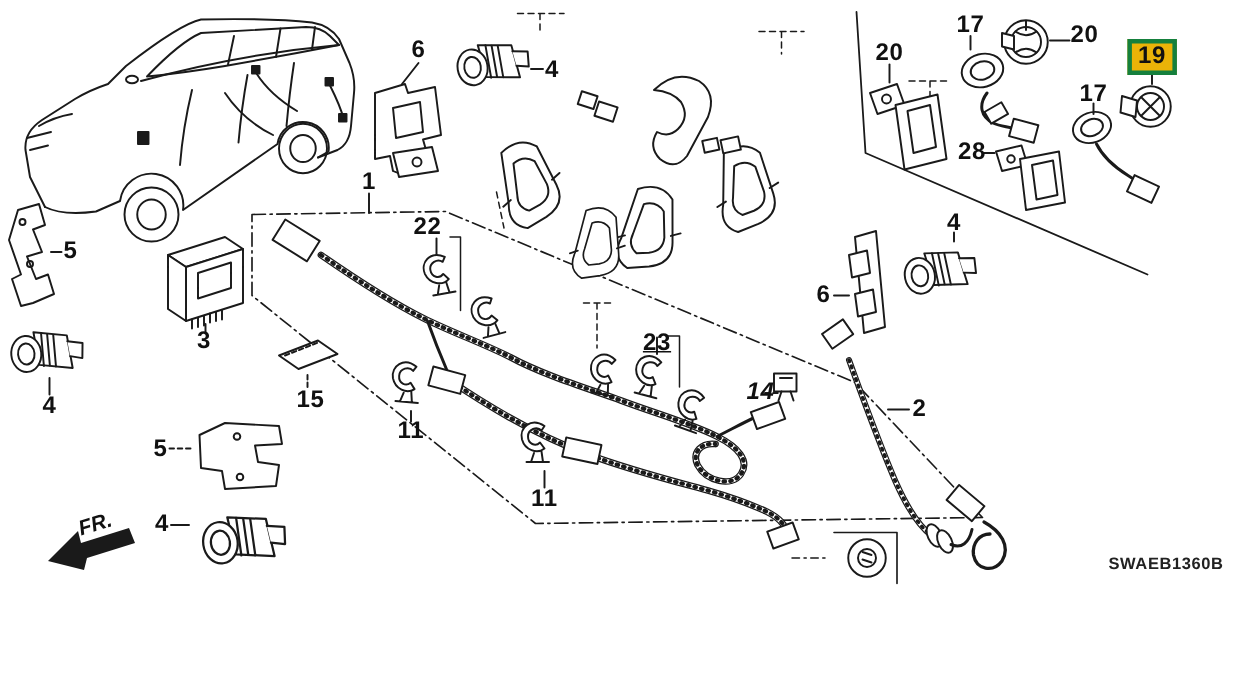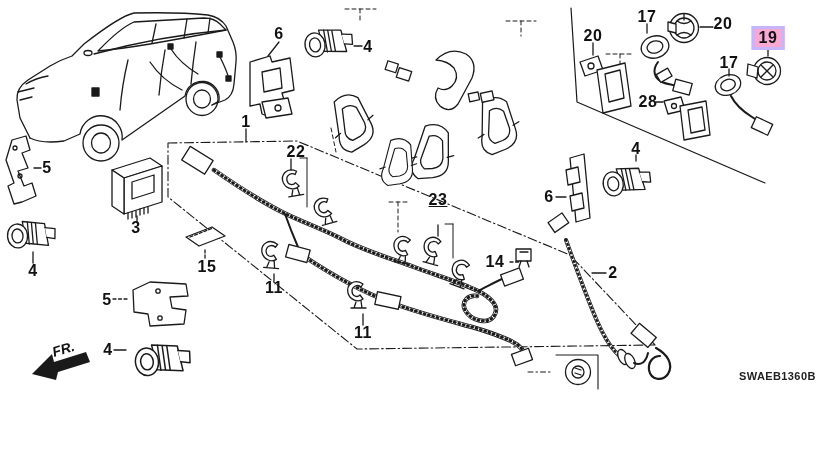--- a/index.html
+++ b/index.html
@@ -10,7 +10,7 @@
   .callout{position:absolute;transform:translate(-50%,-50%);
            font:600 16px "Liberation Sans",sans-serif;color:#111;line-height:1;
            letter-spacing:.5px;white-space:nowrap;cursor:default;}
-  .callout.highlighted{border:3px solid #c4b5fd;background:#f9a8d4;padding:1px 4px;}
+  .callout.highlighted{border:3px solid #15803d;background:#eab308;padding:1px 4px;}
   .fr-label{position:absolute;left:52px;top:341px;transform:rotate(-17deg);
             font:italic 700 14px "Liberation Sans",sans-serif;color:#111;}
   .diagram-code{position:absolute;left:711px;top:370px;

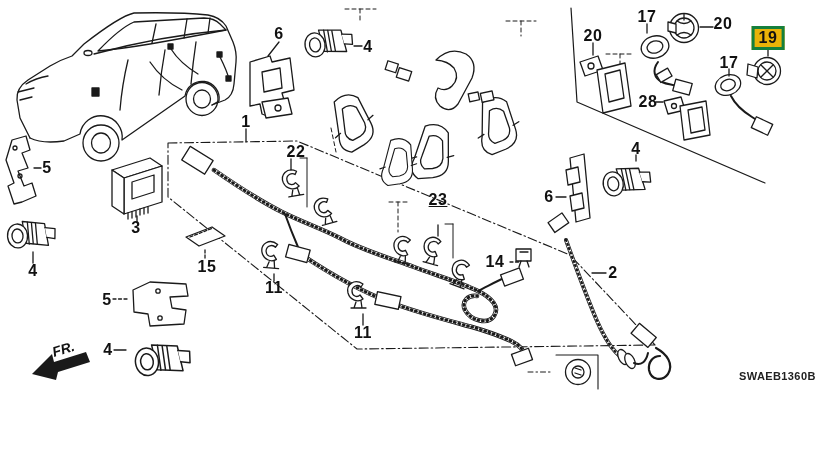--- a/index.html
+++ b/index.html
@@ -274,7 +274,7 @@
 
     <div class="callout" style="left: 246px; top: 122px;"><span>1</span></div>
 
-    <div class="callout" style="left: 296px; top: 152px;"><span>22</span></div>
+    <div class="callout" style="left: 285px; top: 152px;"><span>22</span></div>
 
     <div class="callout" style="left: 47px; top: 168px;"><span>5</span></div>
 

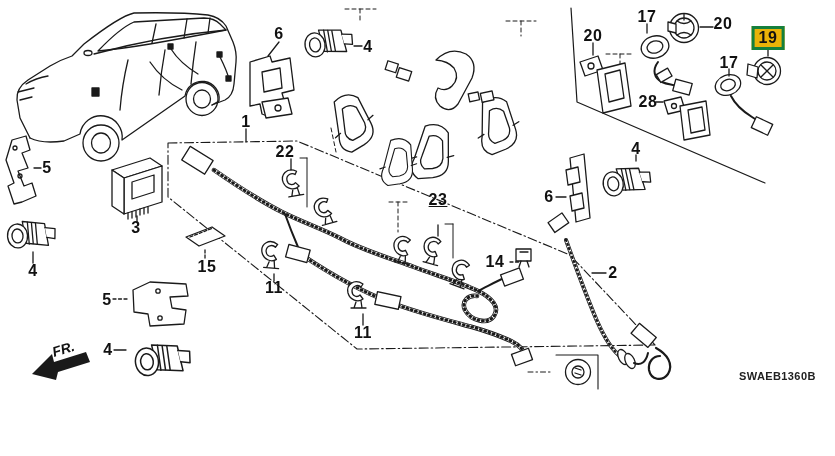--- a/index.html
+++ b/index.html
@@ -292,7 +292,7 @@
 
     <div class="callout" style="left: 363px; top: 333px;"><span>11</span></div>
 
-    <div class="callout" style="left: 438px; top: 200px; text-decoration: underline;"><span>23</span></div>
+    <div class="callout" style="left: 438px; top: 229px; text-decoration: underline;"><span>23</span></div>
 
     <div class="callout" style="left: 495px; top: 262px;"><span>14</span></div>
 

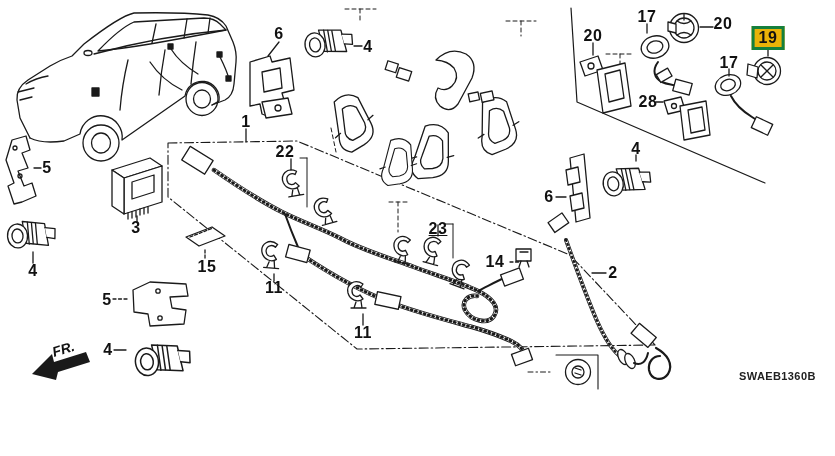--- a/index.html
+++ b/index.html
@@ -294,7 +294,7 @@
 
     <div class="callout" style="left: 438px; top: 229px; text-decoration: underline;"><span>23</span></div>
 
-    <div class="callout" style="left: 495px; top: 262px;"><span>14</span></div>
+    <div class="callout" style="left: 507px; top: 262px; font-style: italic;"><span>14</span></div>
 
     <div class="callout" style="left: 549px; top: 197px;"><span>6</span></div>
 

